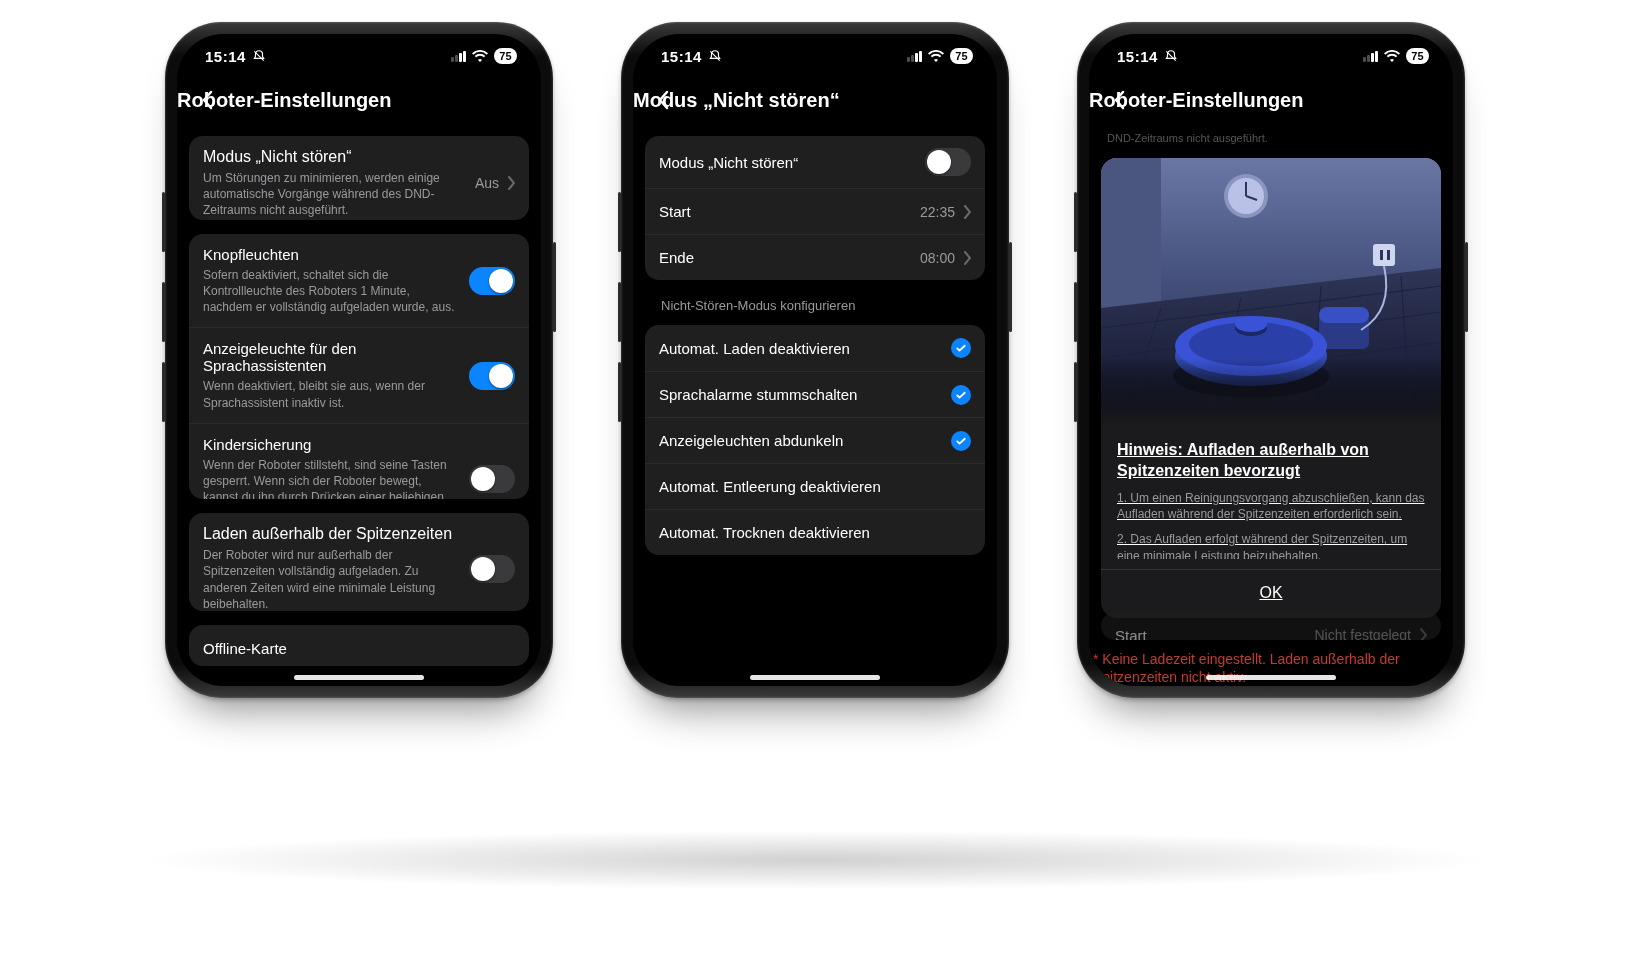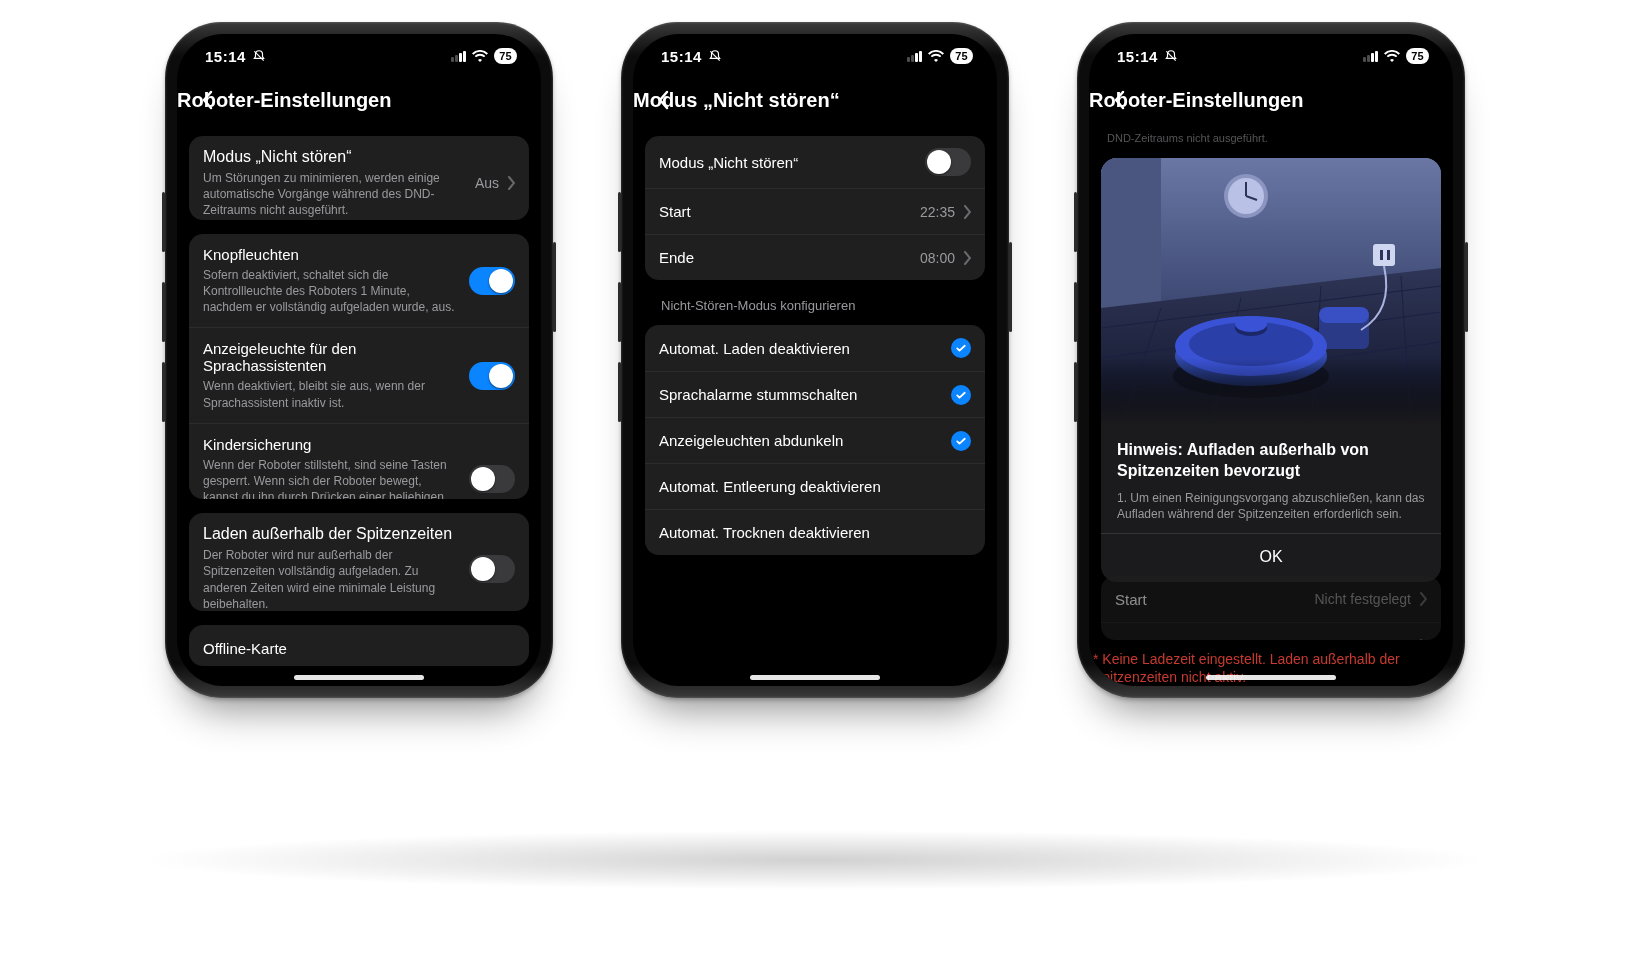--- a/index.html
+++ b/index.html
@@ -231,6 +231,7 @@
     display: flex; flex-direction: column;
     overflow: hidden;
     flex: 0 0 auto;
+    text-decoration: underline;
   }
   .modal-illus {
     width: 100%;

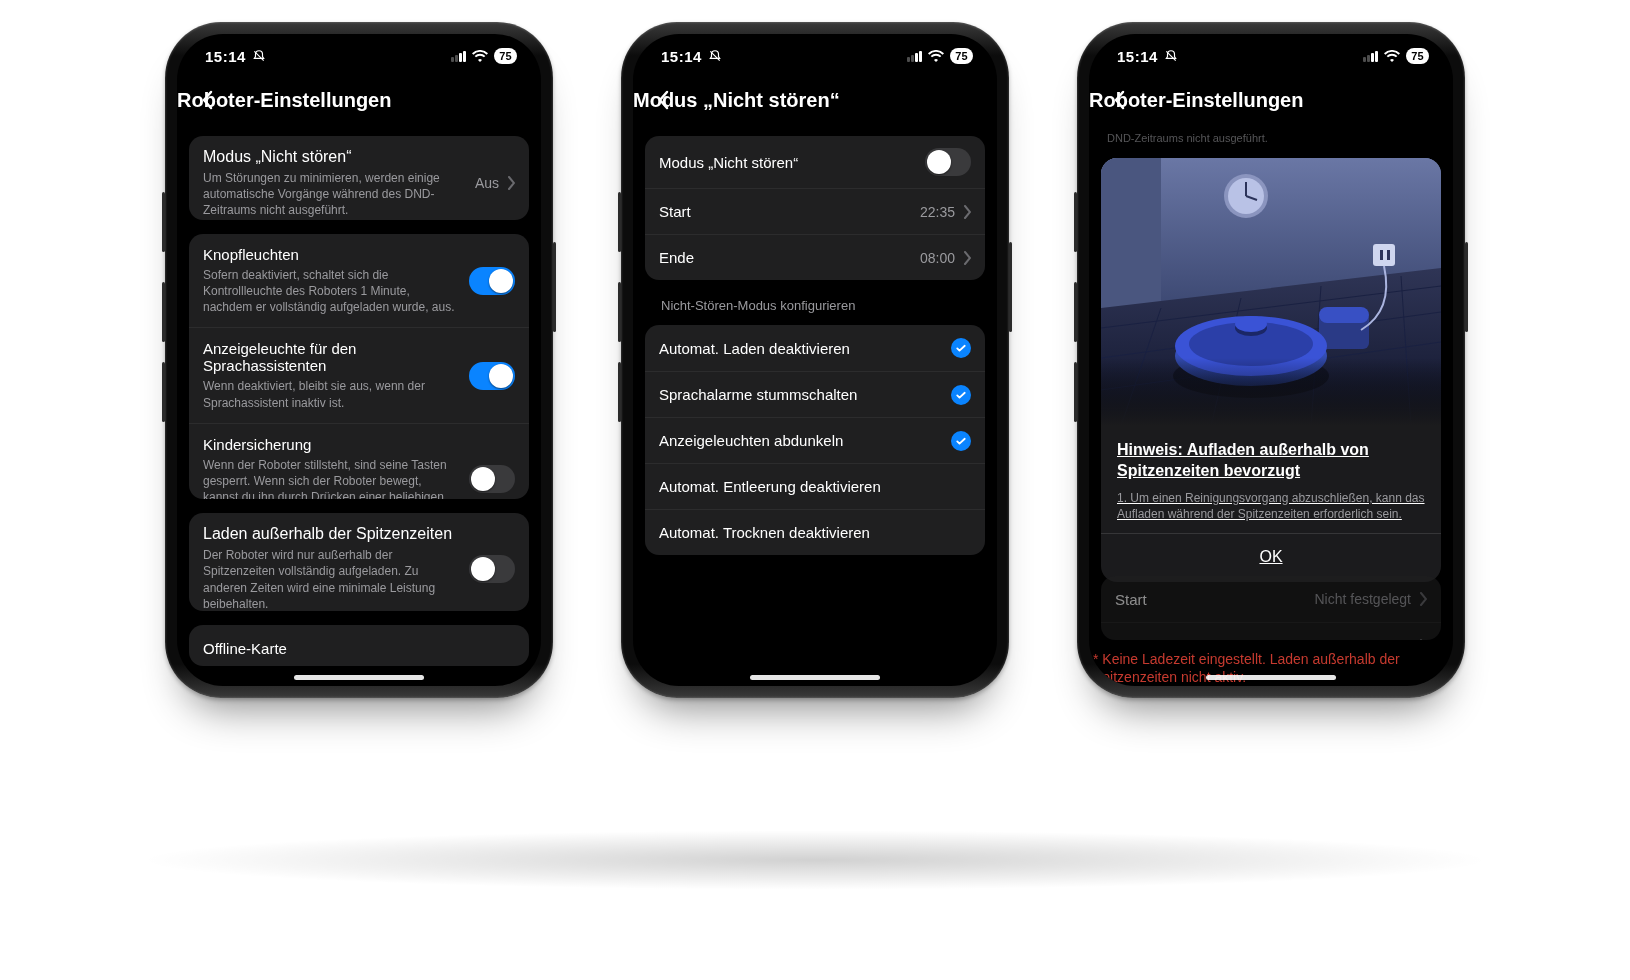--- a/index.html
+++ b/index.html
@@ -630,6 +630,7 @@
           <div class="modal-body">
             <div class="modal-title">Hinweis: Aufladen außerhalb von Spitzenzeiten bevorzugt</div>
             <div class="modal-text">1. Um einen Reinigungsvorgang abzuschließen, kann das Aufladen während der Spitzenzeiten erforderlich sein.</div>
+            <div class="modal-text" style="max-height:28px; overflow:hidden;">2. Das Aufladen erfolgt während der Spitzenzeiten, um eine minimale Leistung beizubehalten.</div>
           </div>
           <div class="modal-ok">OK</div>
         </div>

